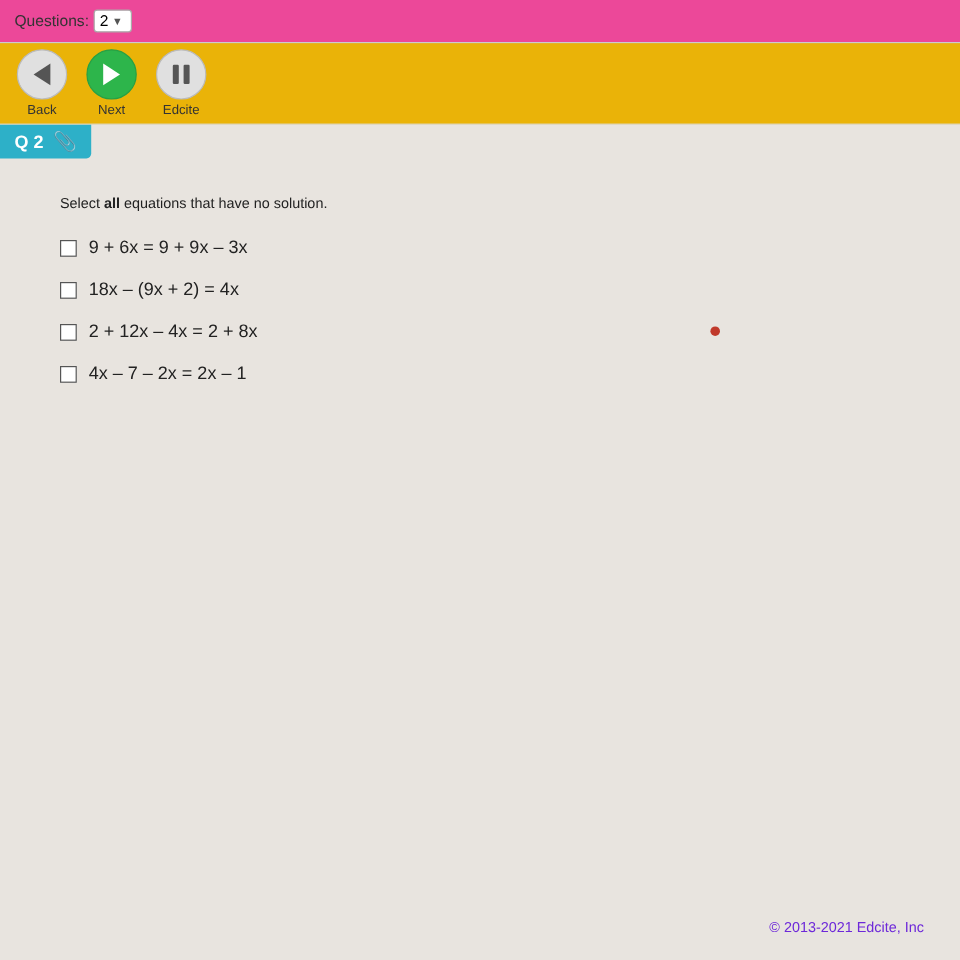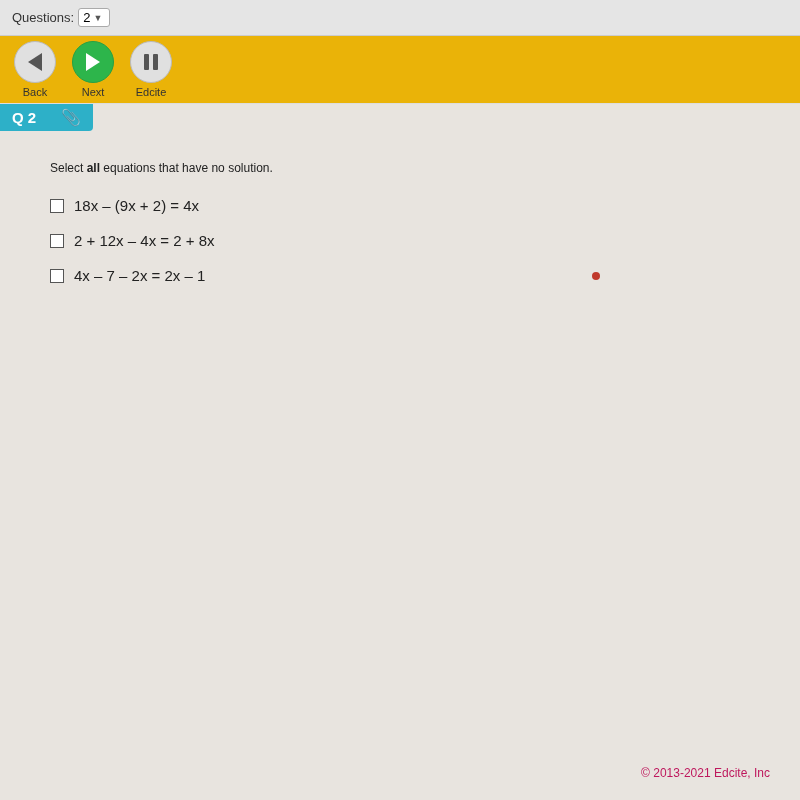--- a/index.html
+++ b/index.html
@@ -13,7 +13,7 @@
     }
 
     .top-bar {
-      background: #e5e5e5;
+      background: #ec4899;
       border-bottom: 1px solid #ccc;
       display: flex;
       align-items: center;

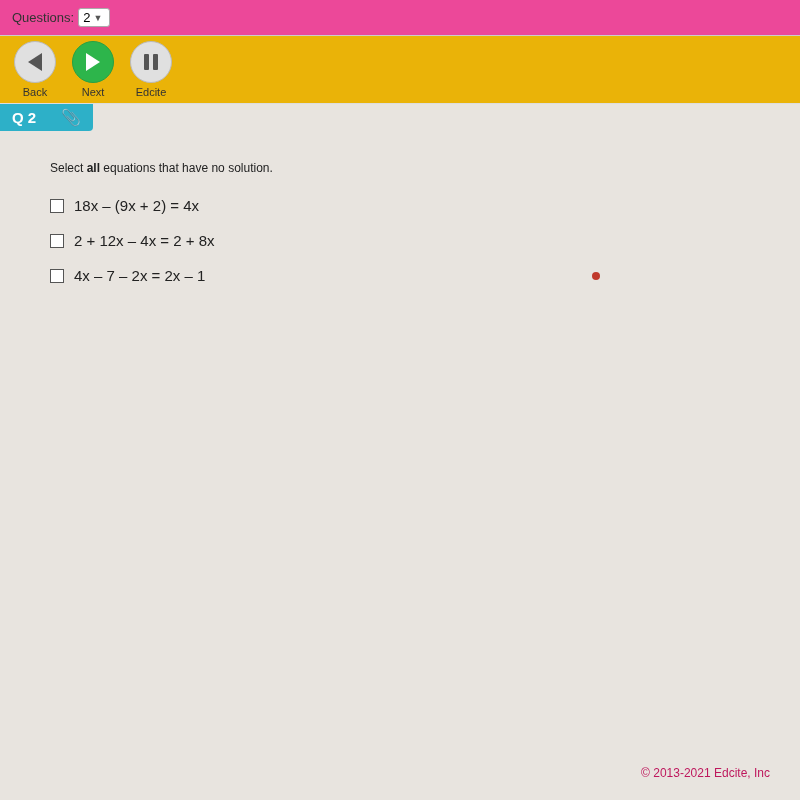--- a/index.html
+++ b/index.html
@@ -150,7 +150,7 @@
       color: white;
       font-weight: bold;
       font-size: 15px;
-      margin-right: 25px;
+      margin-right: 8px;
     }
 
     .attachment-icon {

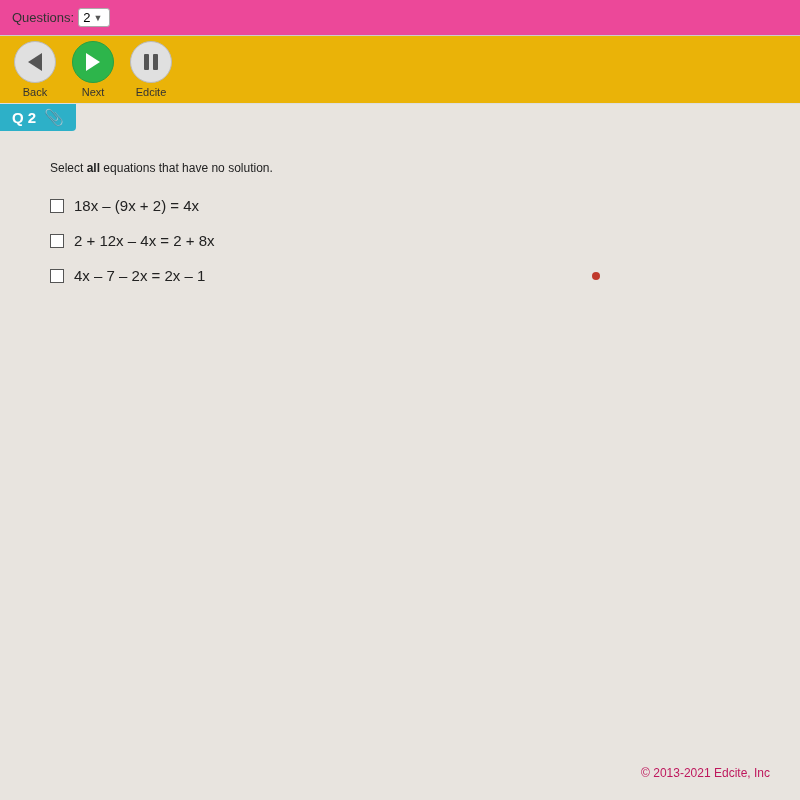--- a/index.html
+++ b/index.html
@@ -273,6 +273,10 @@
     <ul class="options-list">
       <li class="option-item">
         <div class="option-checkbox"></div>
+        <span>9 + 6x = 9 + 9x – 3x</span>
+      </li>
+      <li class="option-item">
+        <div class="option-checkbox"></div>
         <span>18x – (9x + 2) = 4x</span>
       </li>
       <li class="option-item">

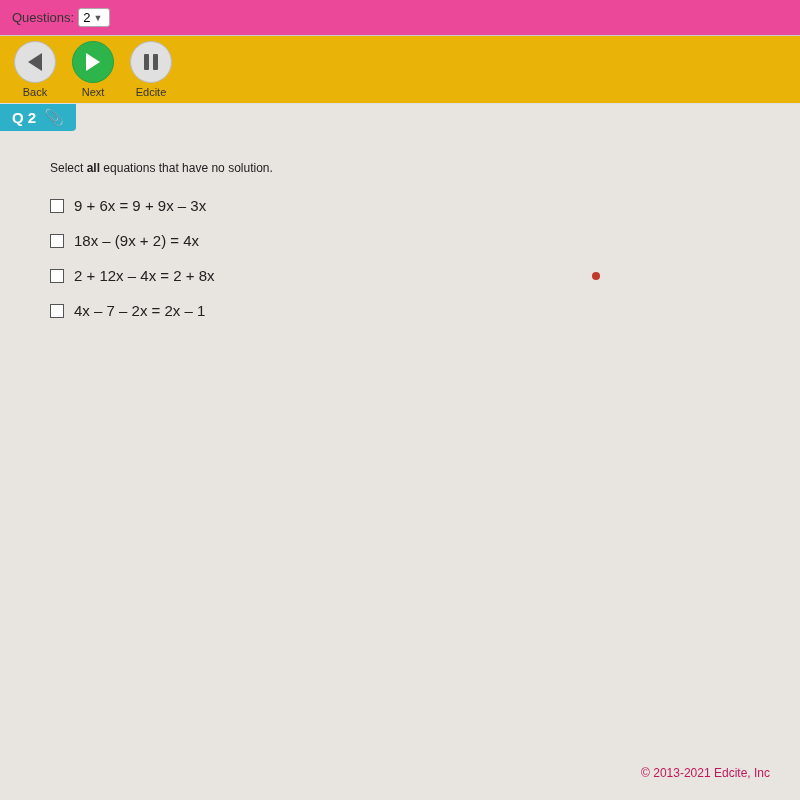--- a/index.html
+++ b/index.html
@@ -203,7 +203,7 @@
       bottom: 20px;
       right: 30px;
       font-size: 12px;
-      color: #be185d;
+      color: #6d28d9;
     }
 
     .dot-decoration {

